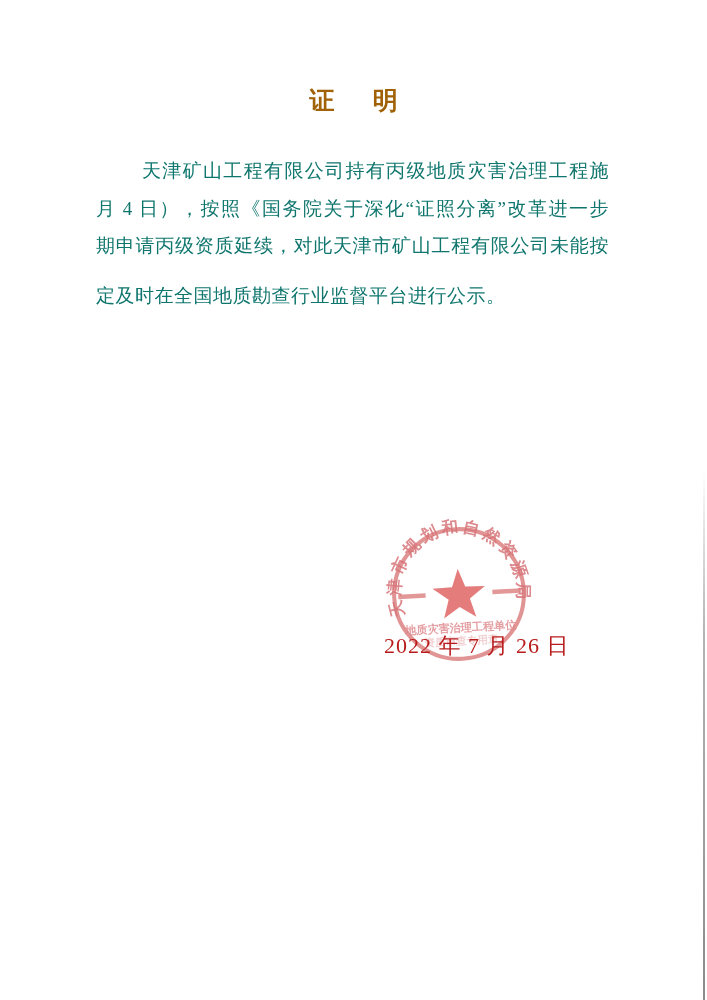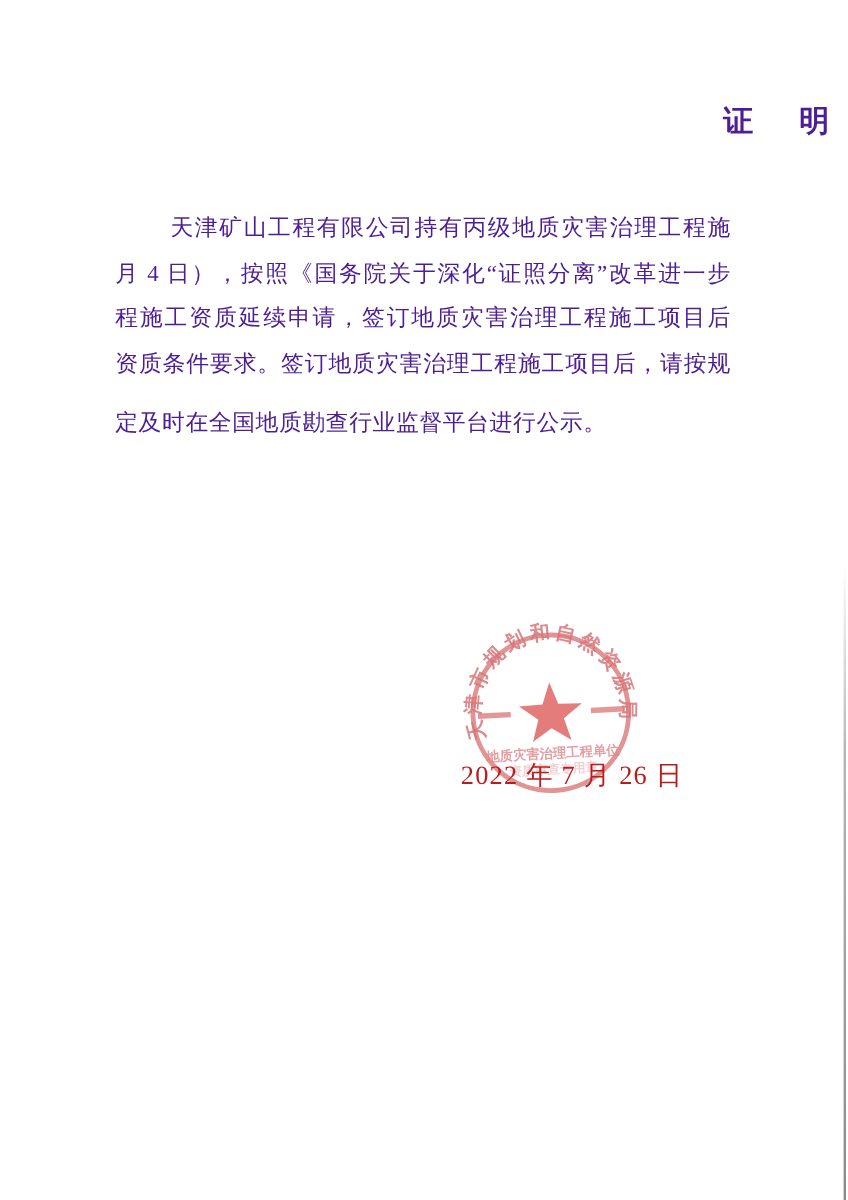--- a/index.html
+++ b/index.html
@@ -13,10 +13,10 @@
   }
   .doc-title{
     position:absolute;top:84px;left:0;width:100%;
-    text-align:right;
+    text-align:center;
     font-size:25px;font-weight:bold;
     letter-spacing:16px;text-indent:16px;
-    color:#4c1d95;
+    color:#a16207;
   }
   .body-text{
     position:absolute;left:96px;top:172px;width:513px;

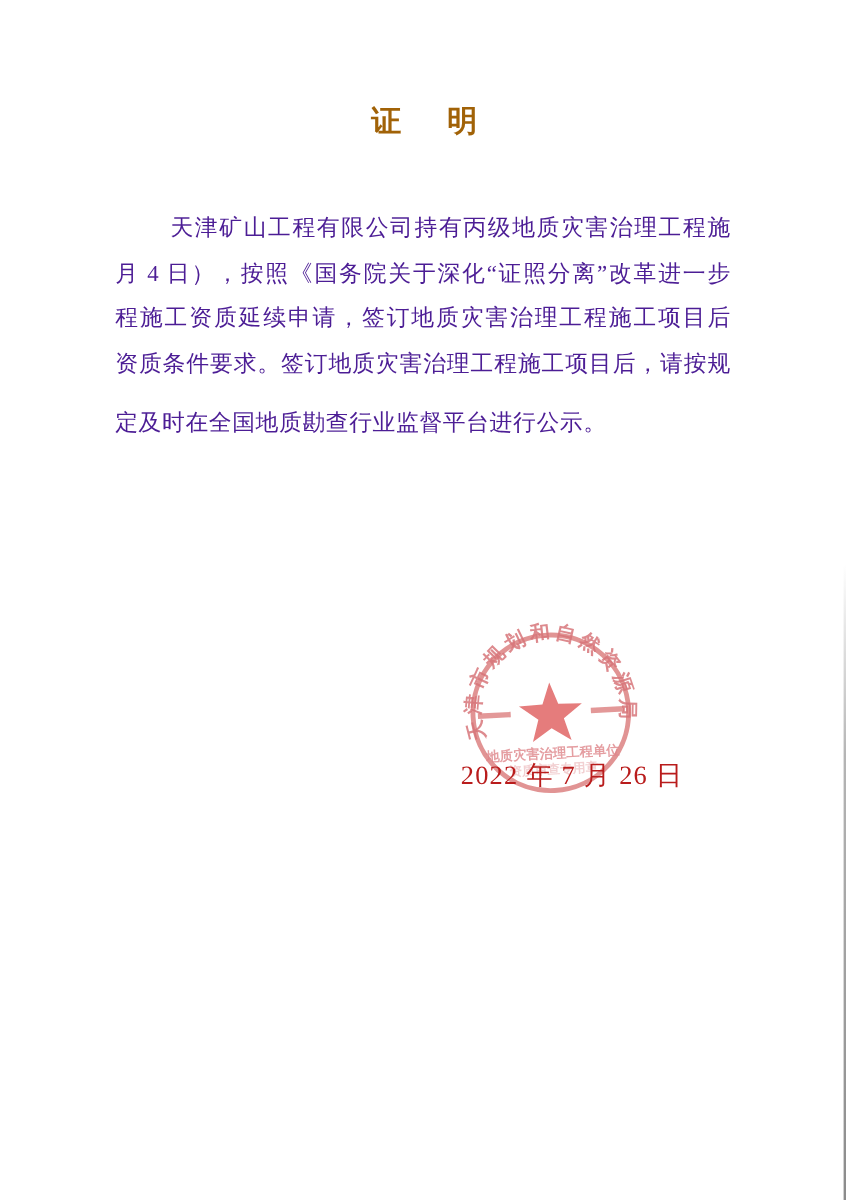--- a/index.html
+++ b/index.html
@@ -19,8 +19,8 @@
     color:#a16207;
   }
   .body-text{
-    position:absolute;left:96px;top:172px;width:513px;
-    font-size:19px;color:#4c1d95;
+    position:absolute;left:96px;top:152px;width:513px;
+    font-size:19px;color:#0f766e;
   }
   .body-line{
     height:37.5px;line-height:37.5px;

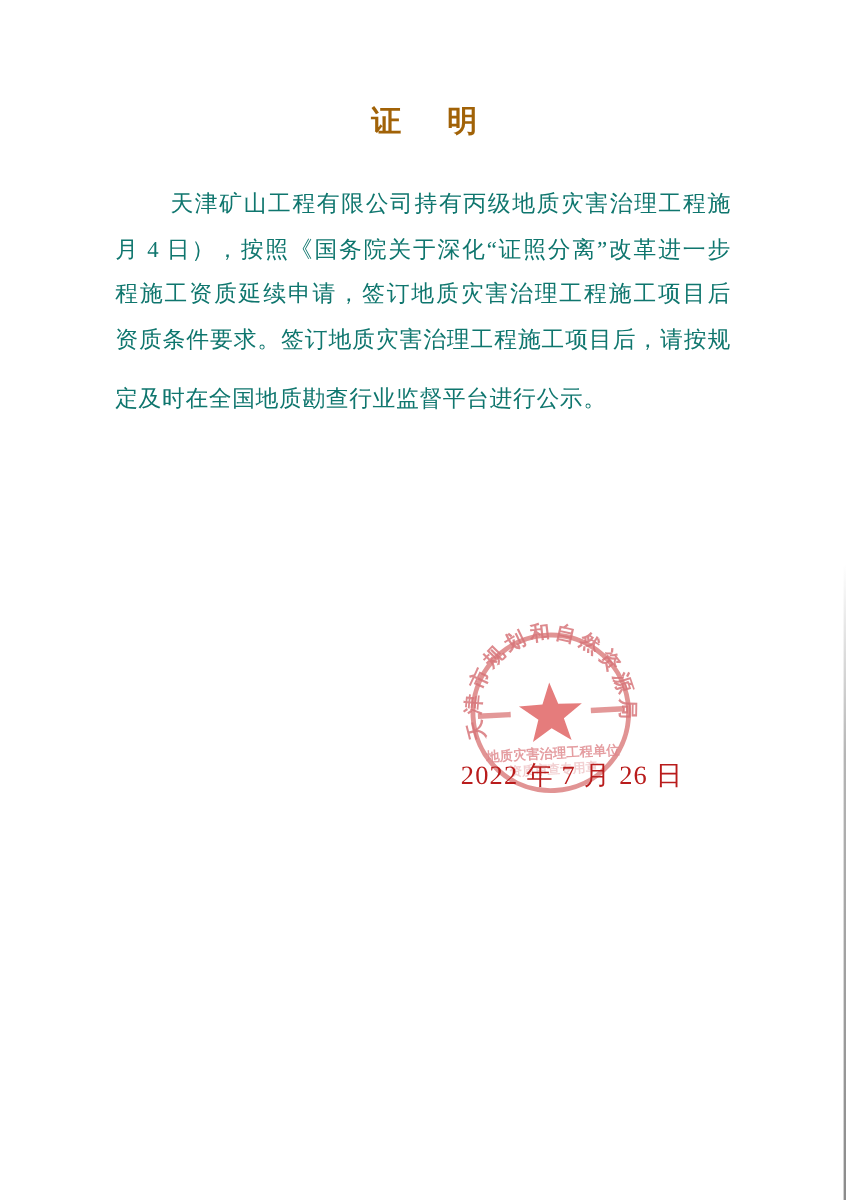--- a/index.html
+++ b/index.html
@@ -58,7 +58,7 @@
   <div class="body-text">
     <div class="body-line indent">天津矿山工程有限公司持有丙级地质灾害治理工程施</div>
     <div class="body-line">月 4 日），按照《国务院关于深化“证照分离”改革进一步</div>
-    <div class="body-line">程施工资质延续申请，签订地质灾害治理工程施工项目后</div>
+    <div class="body-line">期申请丙级资质延续，对此天津市矿山工程有限公司未能按</div>
     <div class="body-line">资质条件要求。签订地质灾害治理工程施工项目后，请按规</div>
     <div class="body-line last">定及时在全国地质勘查行业监督平台进行公示。</div>
   </div>

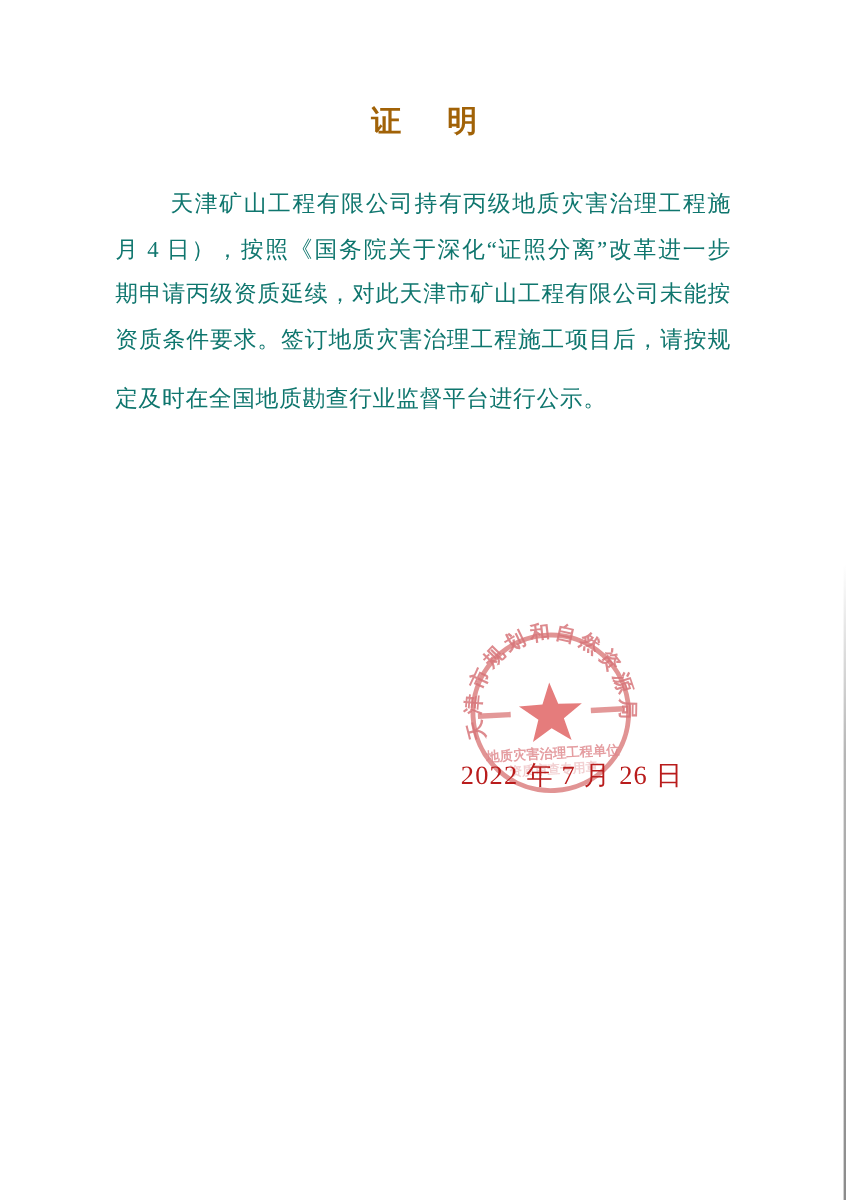--- a/index.html
+++ b/index.html
@@ -59,7 +59,6 @@
     <div class="body-line indent">天津矿山工程有限公司持有丙级地质灾害治理工程施</div>
     <div class="body-line">月 4 日），按照《国务院关于深化“证照分离”改革进一步</div>
     <div class="body-line">期申请丙级资质延续，对此天津市矿山工程有限公司未能按</div>
-    <div class="body-line">资质条件要求。签订地质灾害治理工程施工项目后，请按规</div>
     <div class="body-line last">定及时在全国地质勘查行业监督平台进行公示。</div>
   </div>
 

